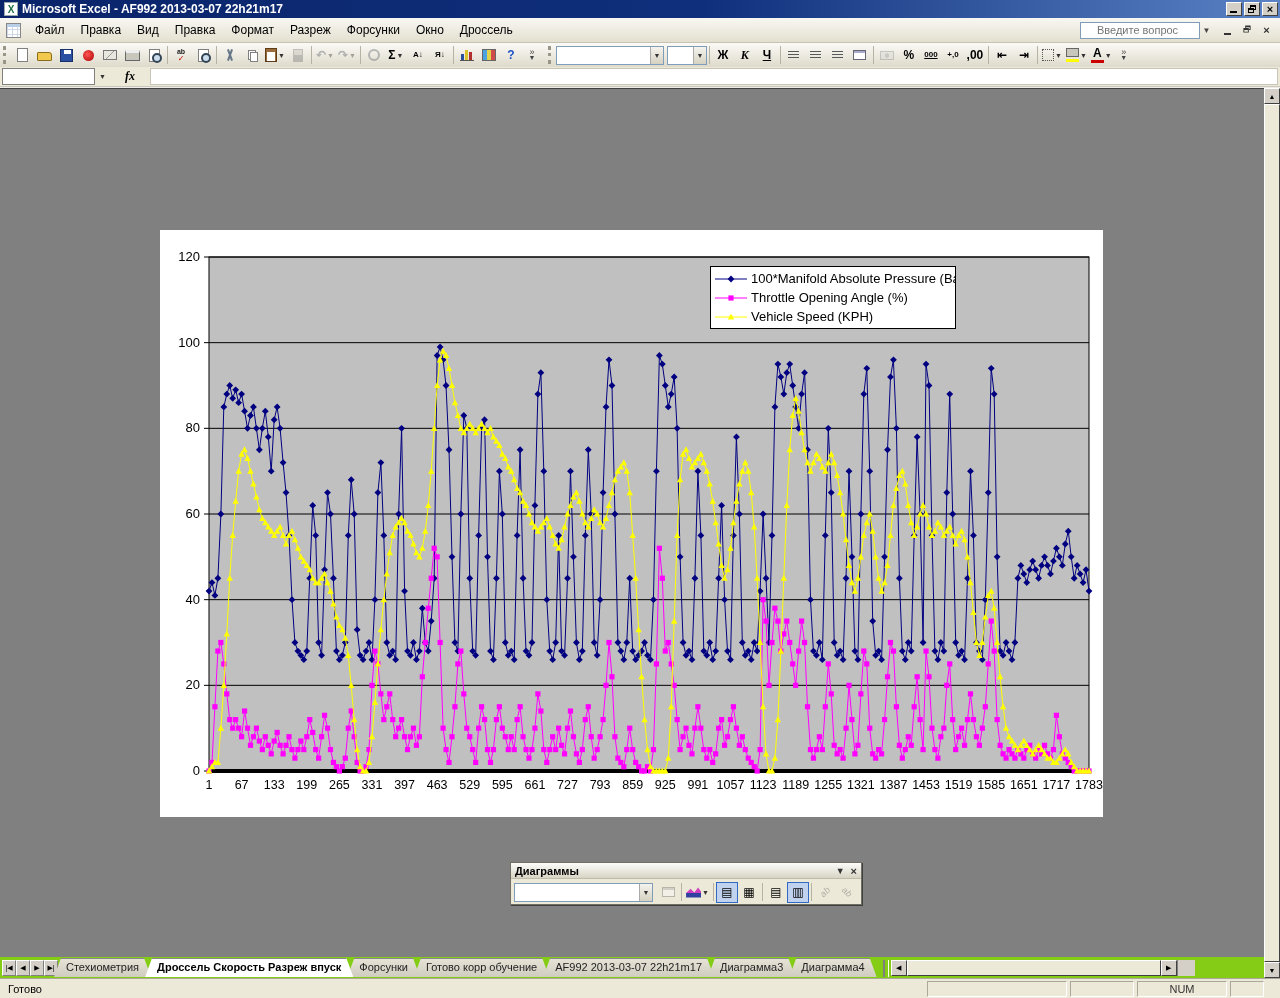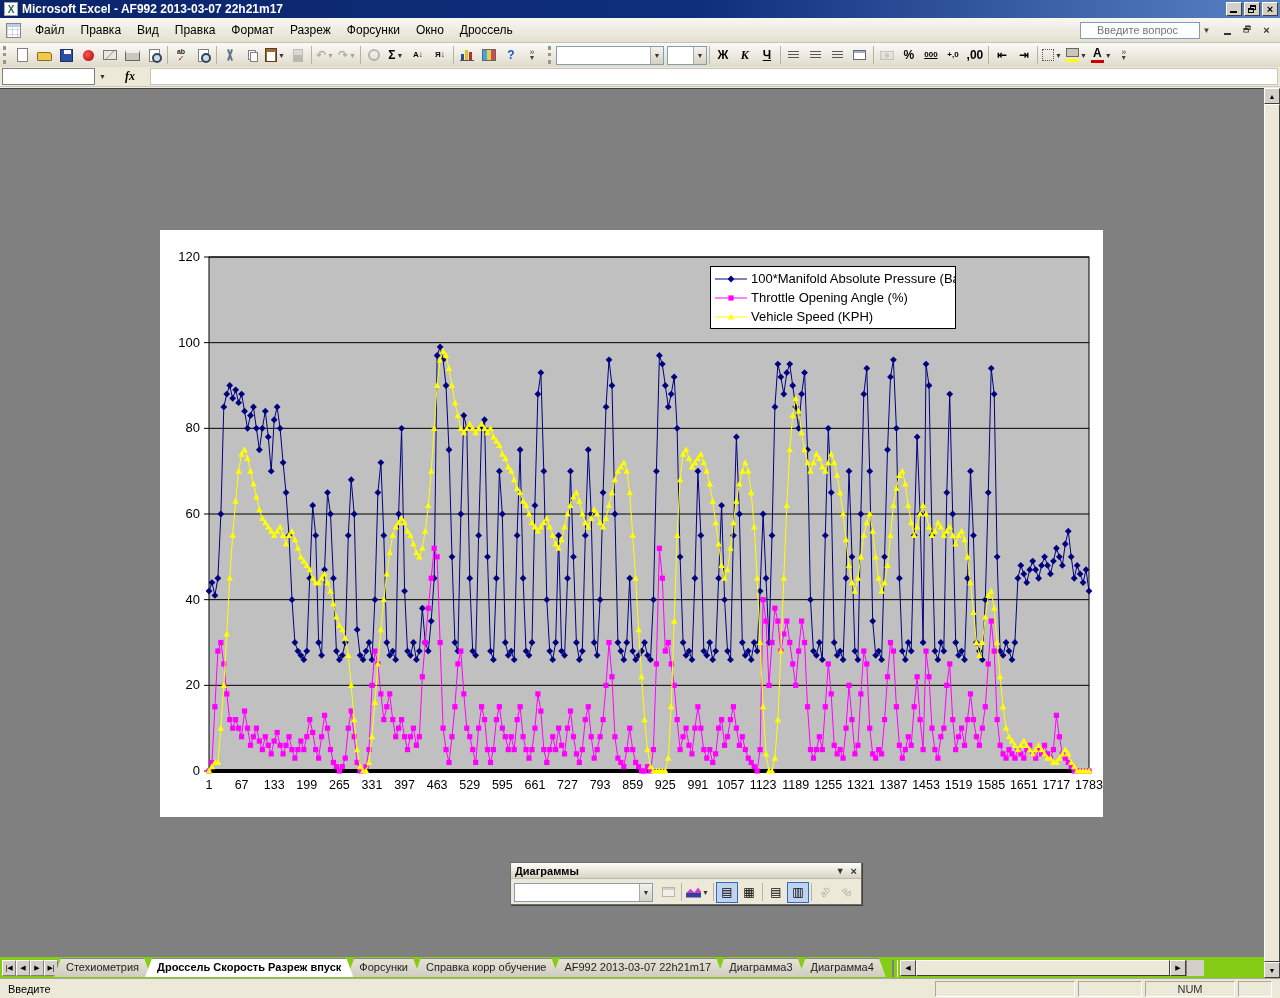--- a/index.html
+++ b/index.html
@@ -1445,7 +1445,7 @@
         <div class="sheet-tab">Стехиометрия</div>
         <div class="sheet-tab active">Дроссель Скорость Разреж впуск</div>
         <div class="sheet-tab">Форсунки</div>
-        <div class="sheet-tab">Справка корр обучение</div>
+        <div class="sheet-tab">Готово корр обучение</div>
         <div class="sheet-tab">AF992 2013-03-07 22h21m17</div>
         <div class="sheet-tab">Диаграмма3</div>
         <div class="sheet-tab">Диаграмма4</div>

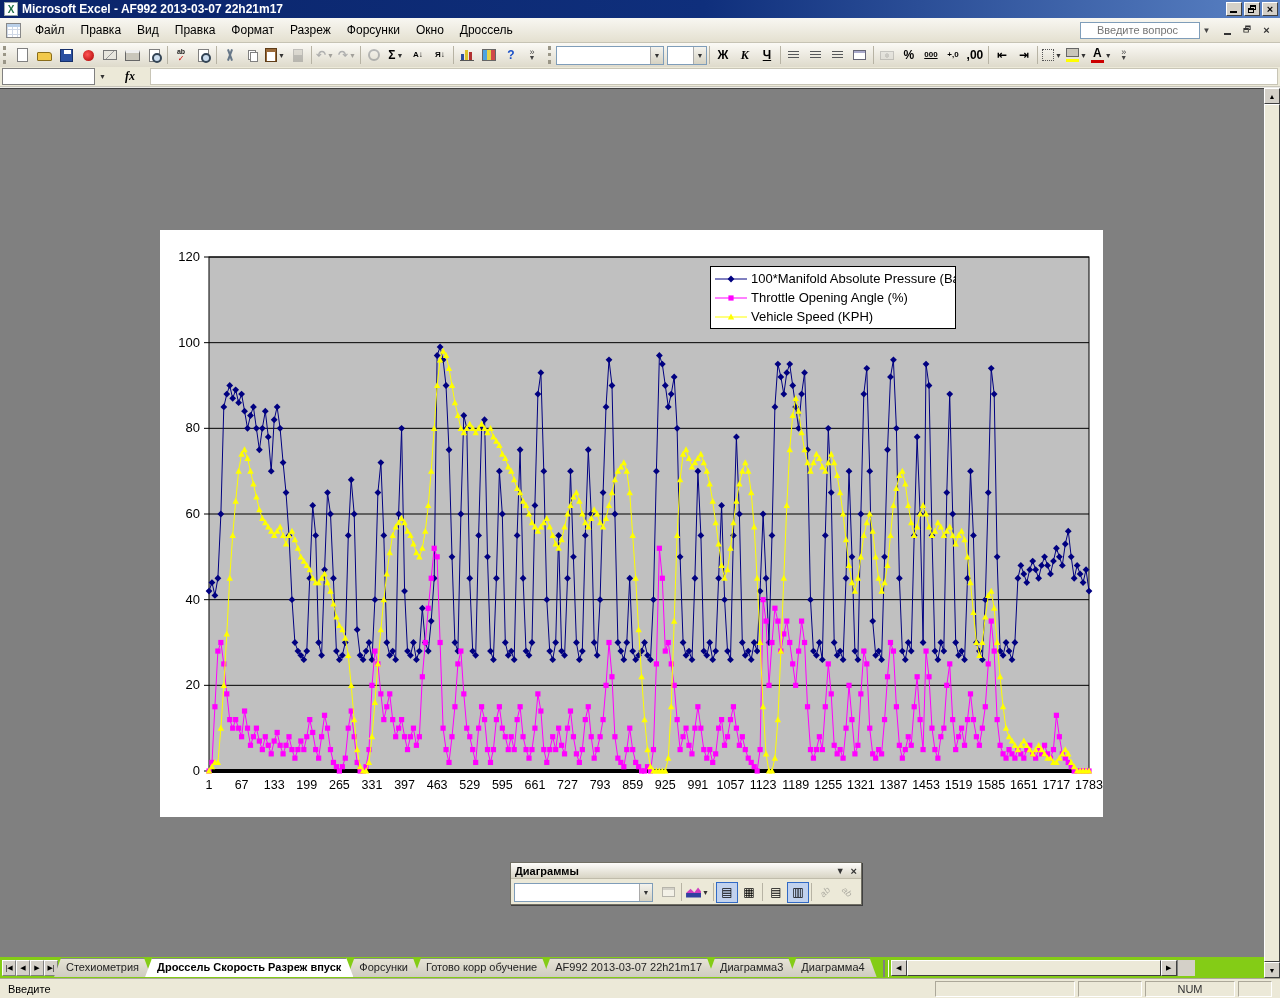--- a/index.html
+++ b/index.html
@@ -1460,7 +1460,7 @@
   </div>
 
   <div class="statusbar">
-    <span class="status-ready">Введите</span>
+    <span class="status-ready">Готово</span>
     <span class="status-cells">
       <span class="scell" style="width:140px;"></span>
       <span class="scell" style="width:64px;"></span>

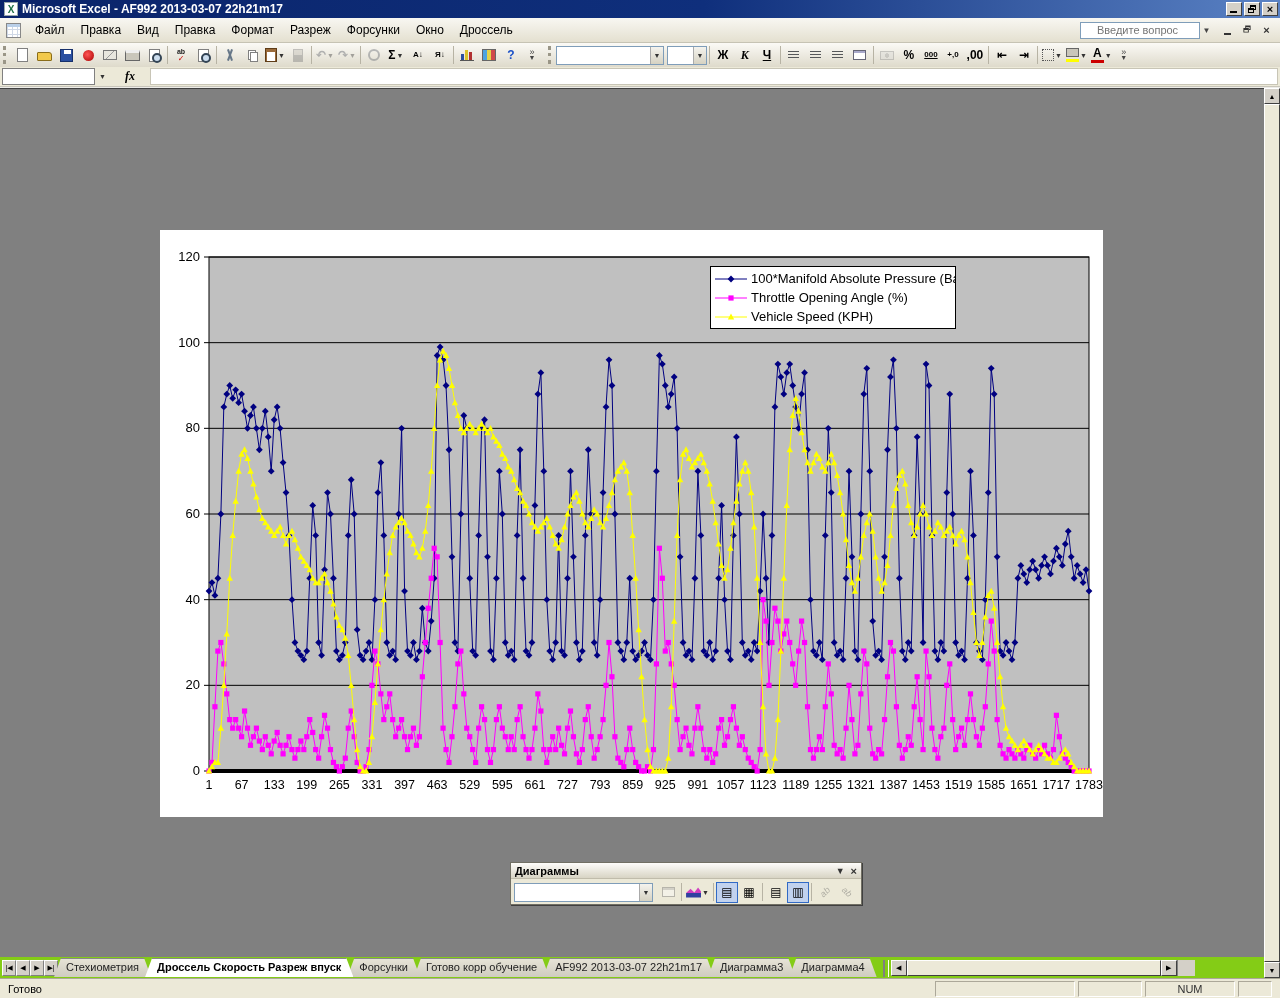--- a/index.html
+++ b/index.html
@@ -156,7 +156,7 @@
   .statusbar{position:absolute;left:0;top:978px;width:1280px;height:20px;background:#ece9d8;
              border-top:1px solid #aca899;display:flex;align-items:center;font-size:11px;}
   .status-ready{padding-left:8px;flex:0 0 auto;}
-  .status-cells{margin-left:auto;display:flex;height:16px;margin-right:8px;}
+  .status-cells{margin-left:auto;display:flex;height:16px;margin-right:16px;}
   .scell{border:1px solid;border-color:#aca899 #fff #fff #aca899;margin-left:3px;height:16px;
          display:flex;align-items:center;justify-content:center;color:#333;}
 </style>

